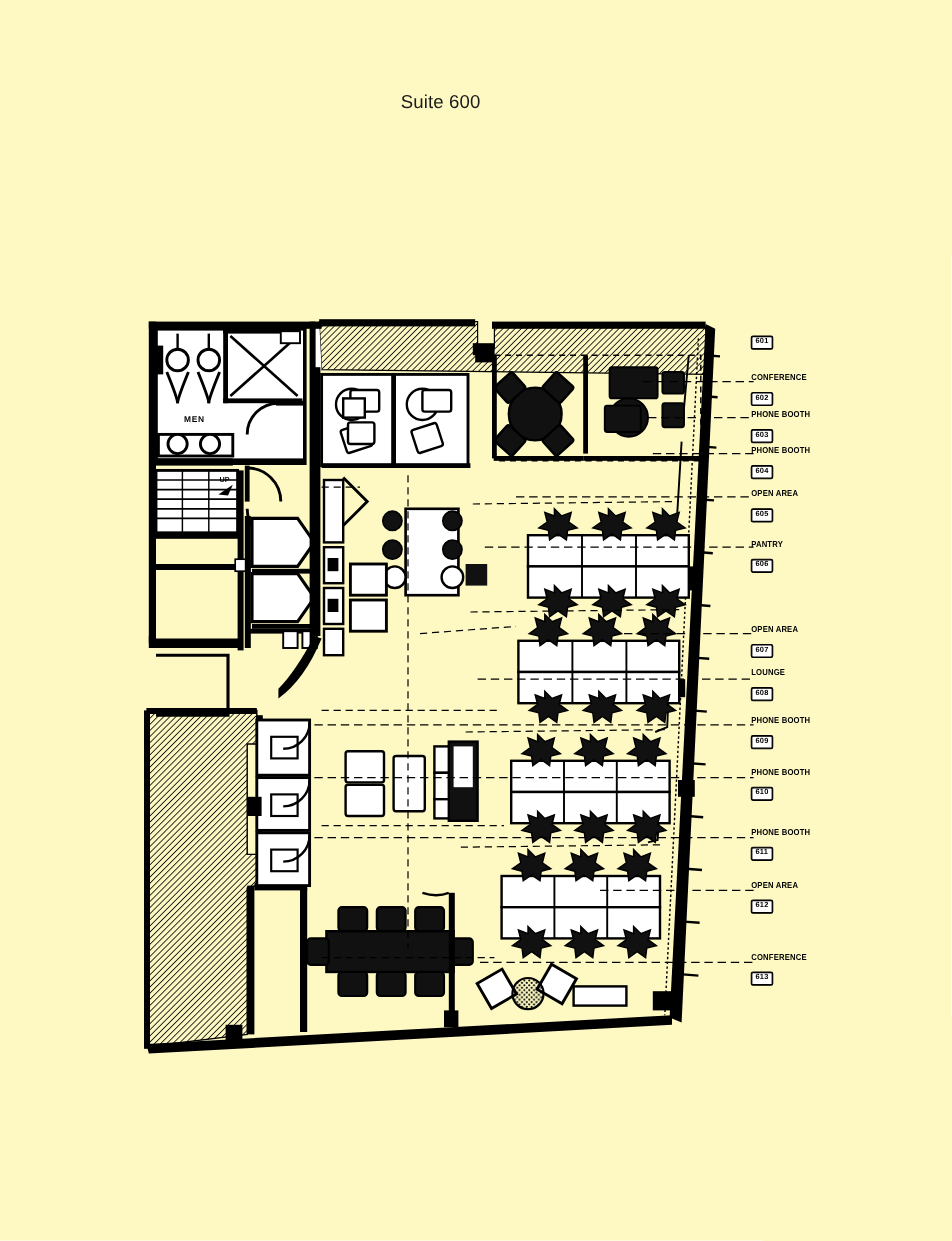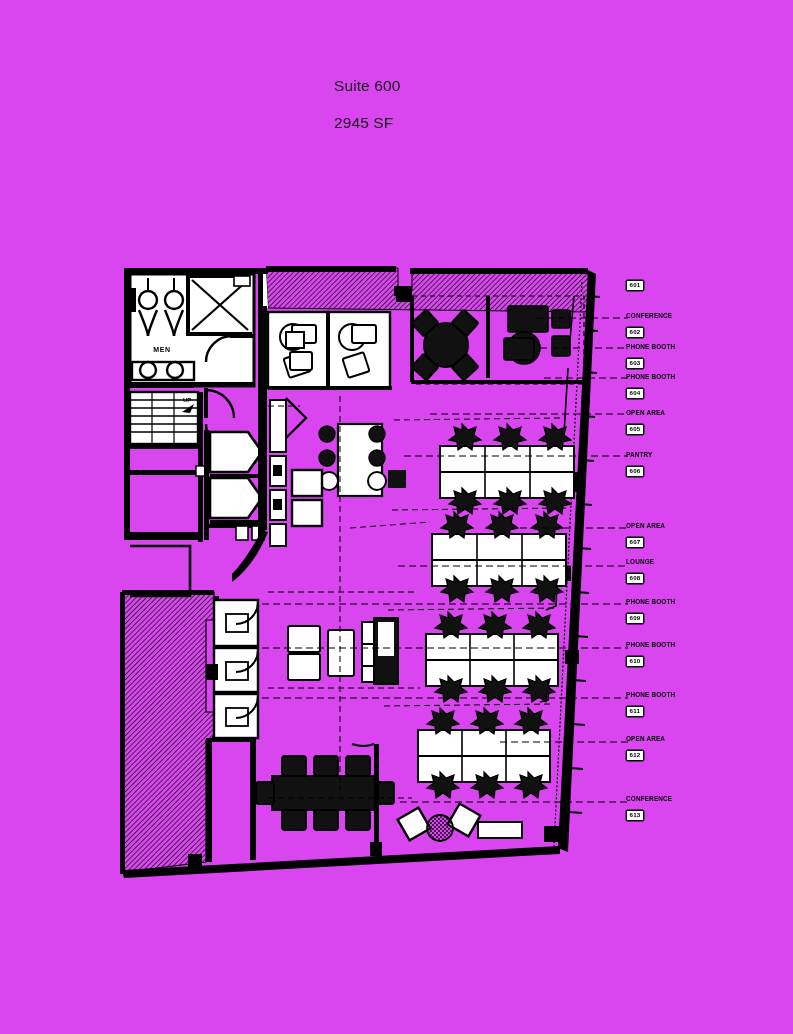--- a/index.html
+++ b/index.html
@@ -17,7 +17,7 @@
   .page {
     position: absolute;
     inset: 0;
-    background: #d946ef;
+    background: #fef9c3;
   }
   
   .heading {

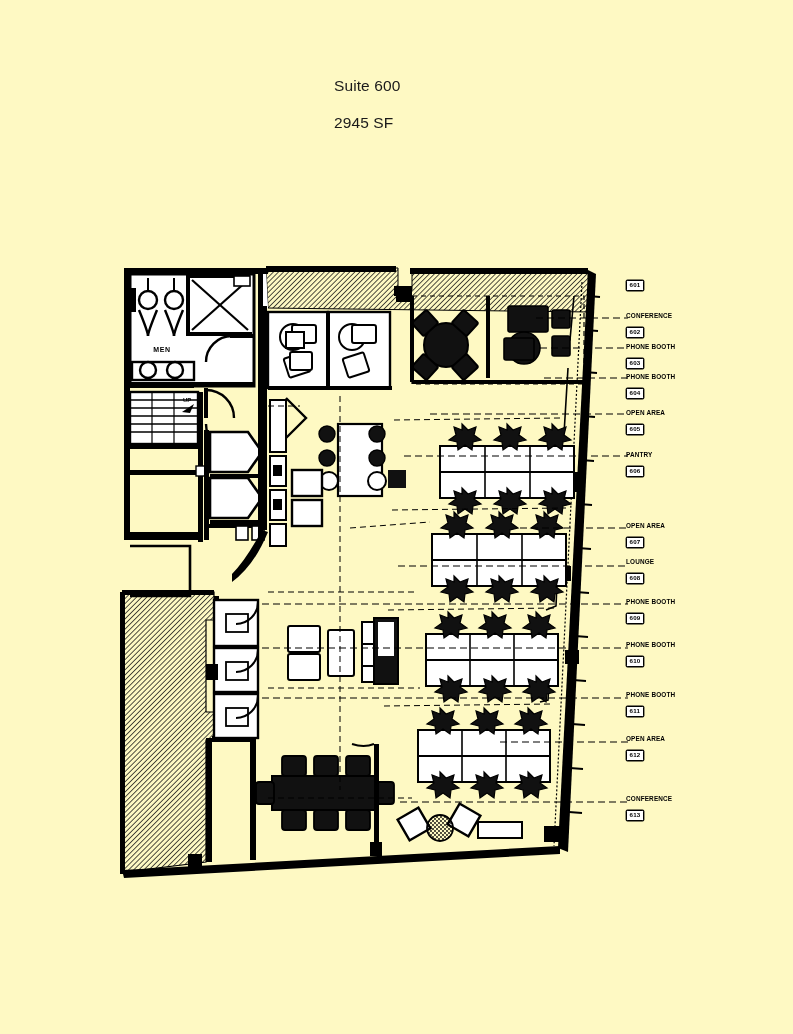--- a/index.html
+++ b/index.html
@@ -90,7 +90,6 @@
 
   <div class="heading">
     <div class="line">Suite 600</div>
-    <div class="line">2945 SF</div>
   </div>
 
   <div class="plan-wrap">

